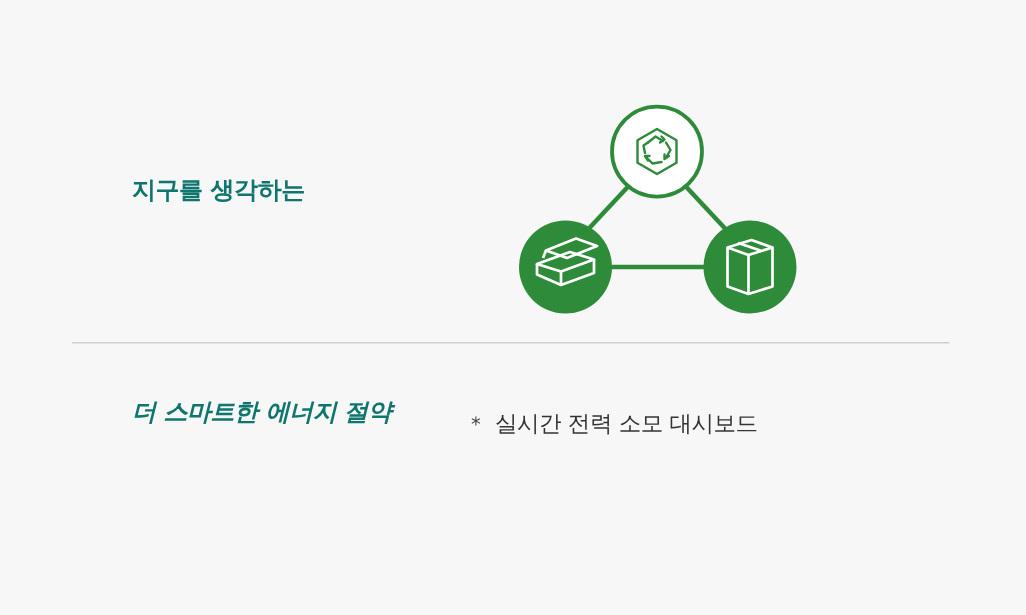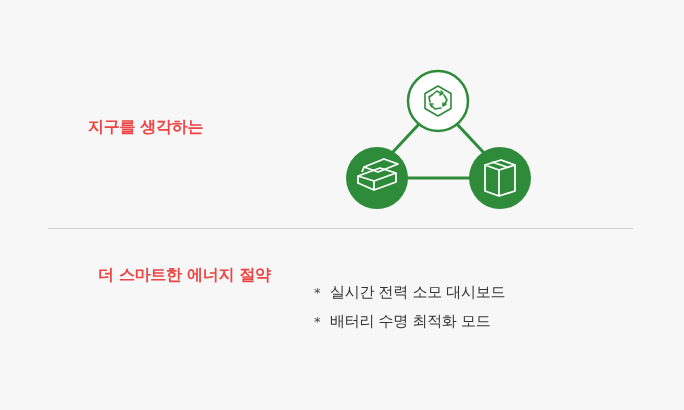--- a/index.html
+++ b/index.html
@@ -12,7 +12,7 @@
     }
     .section-title {
       position: absolute;
-      color: #ef4444;
+      color: #0f766e;
       font-weight: bold;
       font-size: 16px;
       line-height: 25px;

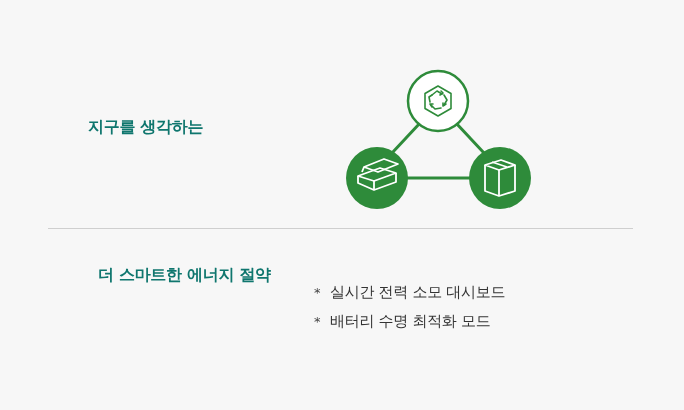--- a/index.html
+++ b/index.html
@@ -19,7 +19,7 @@
       letter-spacing: -0.3px;
     }
     #title-packaging { left: 88px; top: 114px; width: 200px; }
-    #title-energy { left: 98px; top: 262px; white-space: nowrap; }
+    #title-energy { left: 88px; top: 262px; white-space: nowrap; font-style: italic; }
     .diagram { position: absolute; left: 340px; top: 64px; width: 200px; height: 160px; }
     .divider {
       position: absolute; left: 48px; top: 228px;

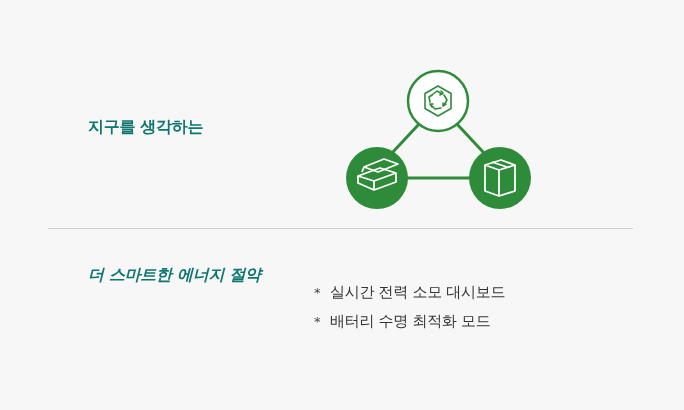--- a/index.html
+++ b/index.html
@@ -26,7 +26,7 @@
       width: 585px; height: 1px; background: #cfcfcf;
     }
     .features {
-      position: absolute; left: 314px; top: 278px;
+      position: absolute; left: 314px; top: 268px;
       margin: 0; padding: 0; list-style: none;
     }
     .features li {

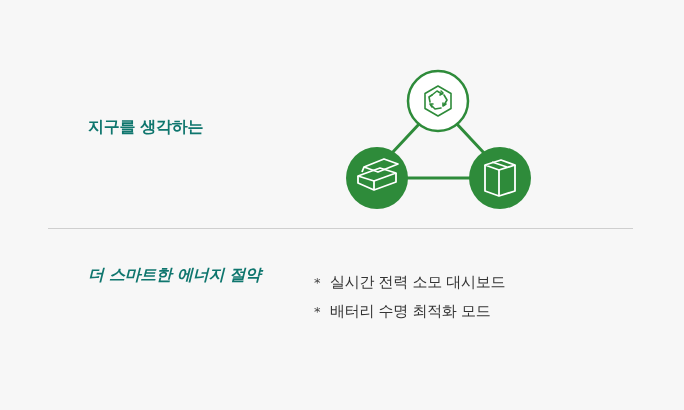--- a/index.html
+++ b/index.html
@@ -94,9 +94,6 @@
   <li>
     <span class="bullet">*</span><span>실시간 전력 소모 대시보드</span>
   </li>
-  <li>
-    <span class="bullet">*</span><span>배터리 수명 최적화 모드</span>
-  </li>
 </ul>
 
 </body></html>

